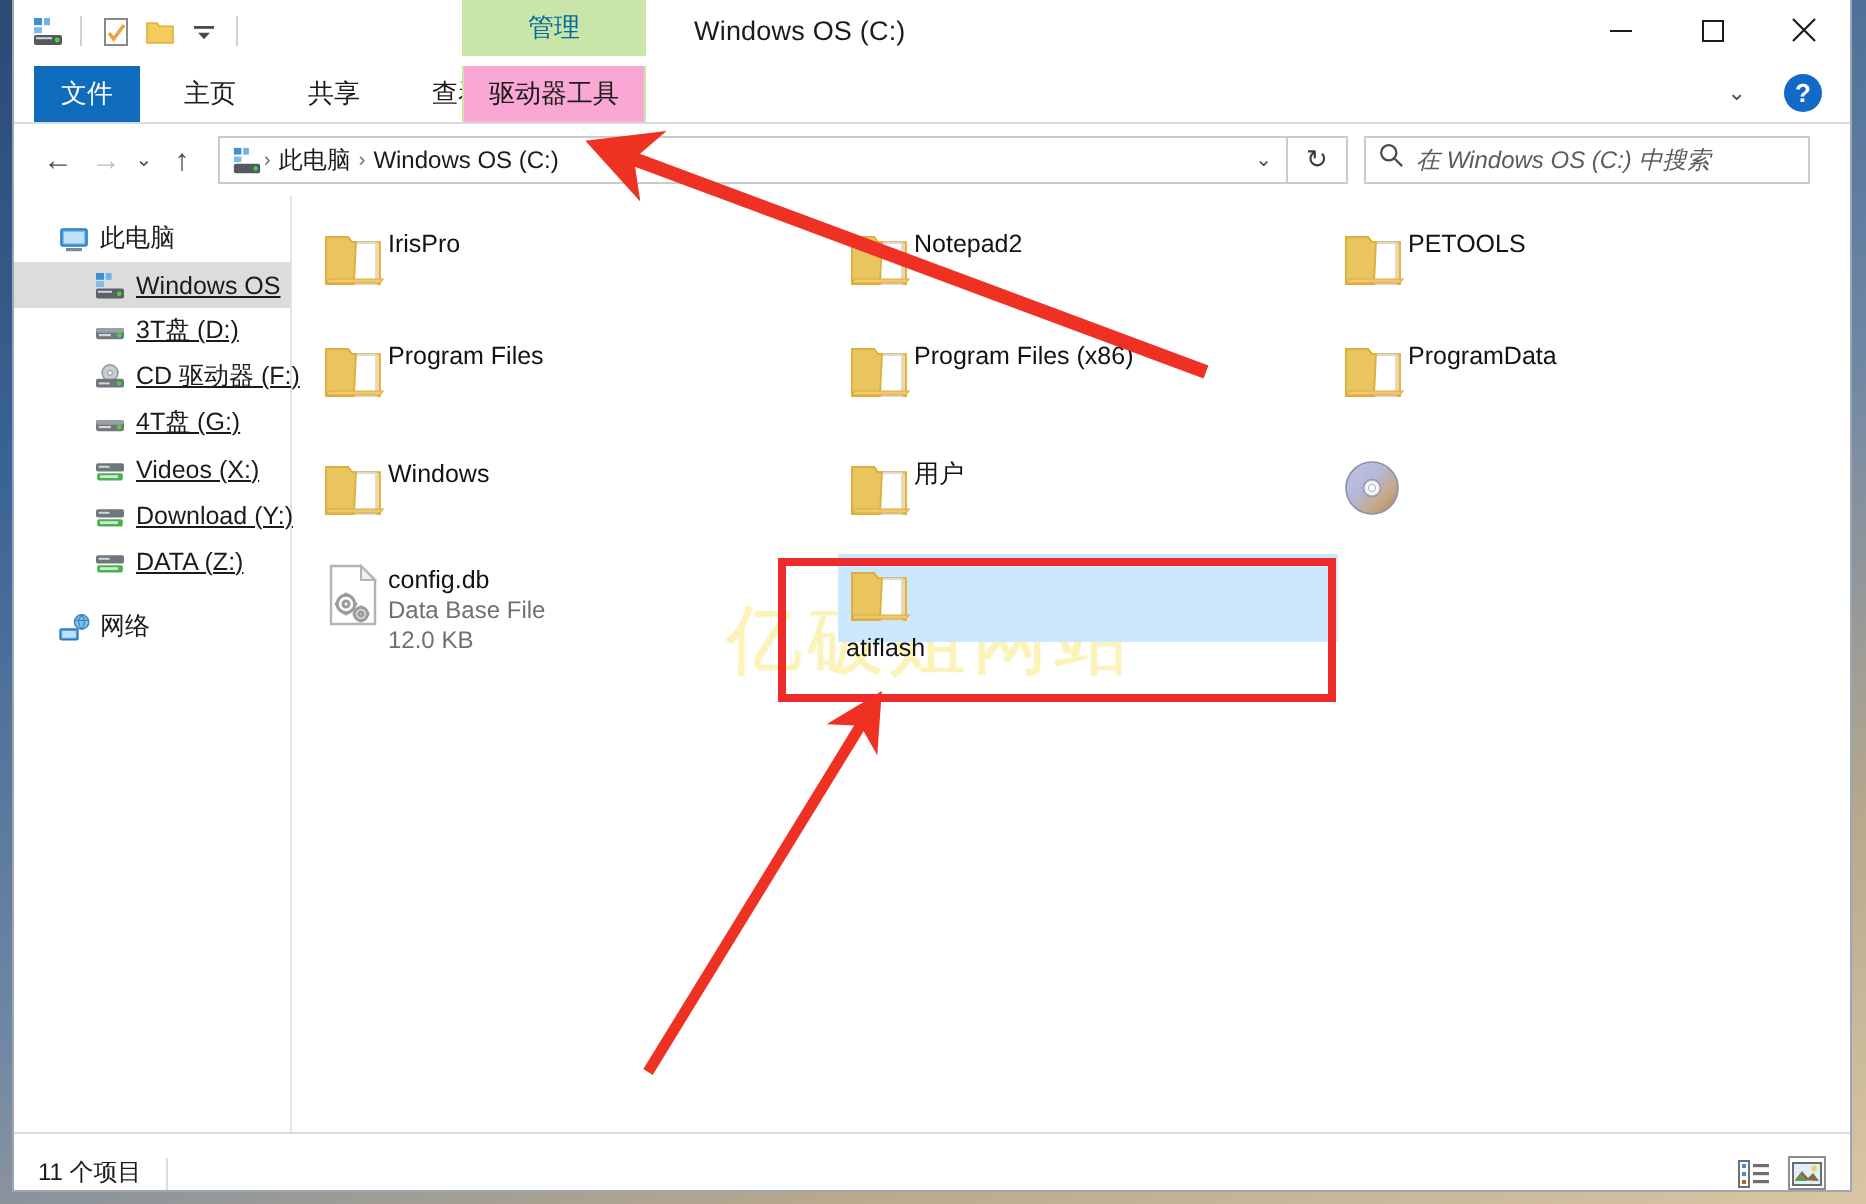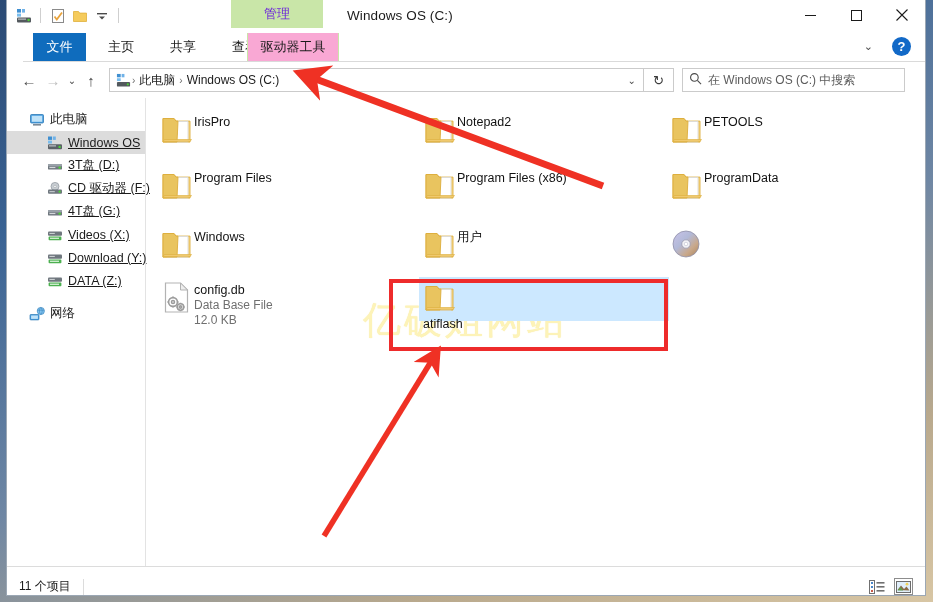--- a/index.html
+++ b/index.html
@@ -30,7 +30,7 @@
   #tabbar{position:relative;height:28px;background:#ffffff;border-bottom:1px solid #dadada;margin-left:16px;}
   .ctx-head{
     position:absolute;left:224px;top:-28px;width:92px;height:28px;background:#c9e6a8;
-    display:flex;align-items:center;justify-content:center;font-size:13px;color:#6d28d9;
+    display:flex;align-items:center;justify-content:center;font-size:13px;color:#0369a1;
   }
   .tab{
     position:absolute;top:0;height:28px;display:flex;align-items:center;justify-content:center;

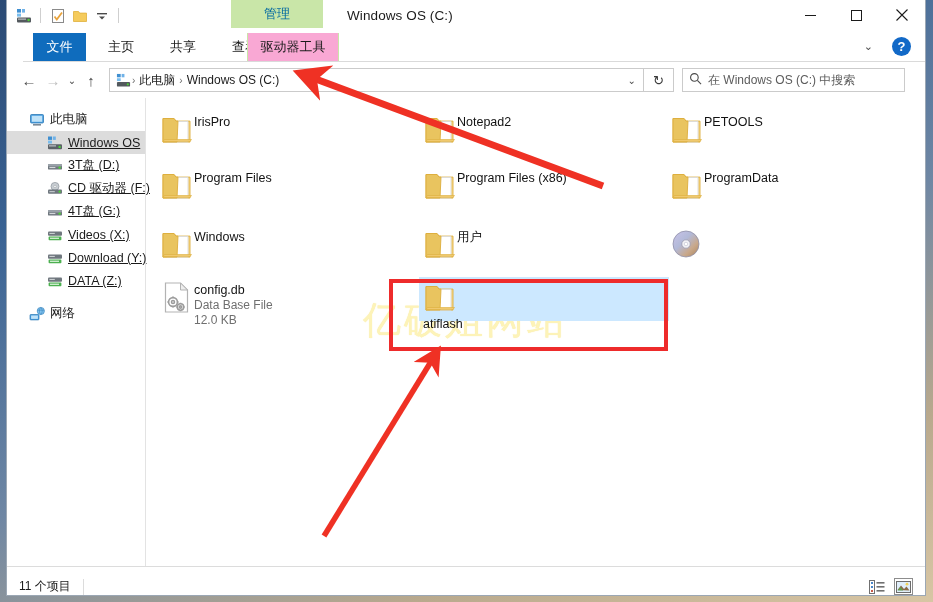--- a/index.html
+++ b/index.html
@@ -27,7 +27,7 @@
   #wincontrols{position:absolute;right:0;top:0;display:flex;}
   .wc{width:46px;height:30px;display:flex;align-items:center;justify-content:center;cursor:pointer;}
   
-  #tabbar{position:relative;height:28px;background:#ffffff;border-bottom:1px solid #dadada;margin-left:16px;}
+  #tabbar{position:relative;height:28px;background:#ffffff;border-bottom:1px solid #dadada;}
   .ctx-head{
     position:absolute;left:224px;top:-28px;width:92px;height:28px;background:#c9e6a8;
     display:flex;align-items:center;justify-content:center;font-size:13px;color:#0369a1;

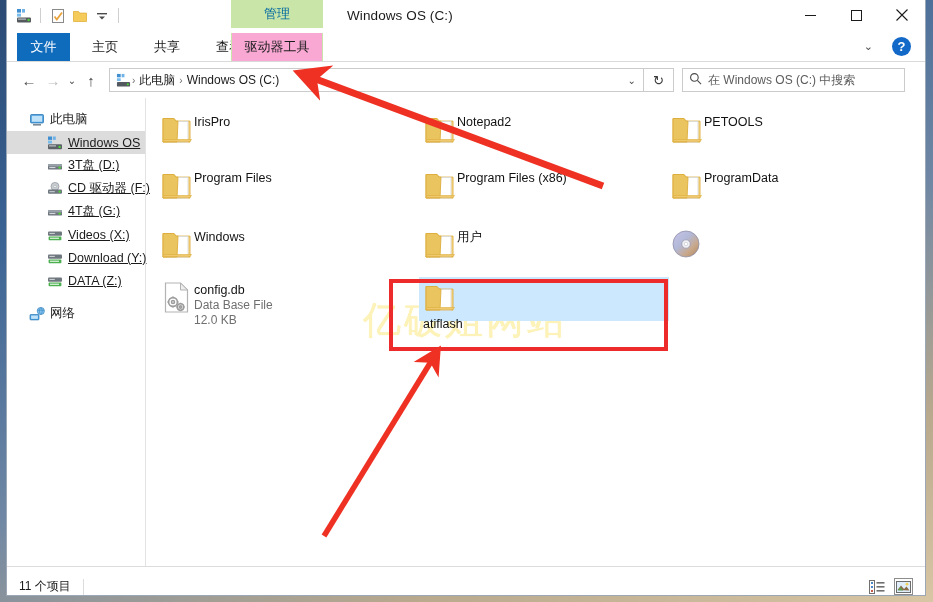--- a/index.html
+++ b/index.html
@@ -61,7 +61,7 @@
   #refresh{width:30px;height:24px;border:1px solid #cbcbcb;border-left:none;display:flex;align-items:center;justify-content:center;font-size:13px;color:#3c3c3c;cursor:pointer;box-sizing:border-box;}
   #searchbox{
     width:223px;height:24px;margin-left:8px;border:1px solid #cbcbcb;background:#fff;
-    display:flex;align-items:center;box-sizing:border-box;padding:0 6px;gap:6px;cursor:text;
+    display:flex;align-items:center;box-sizing:border-box;padding:0 6px;gap:6px;cursor:text;font-style:italic;
   }
   #searchbox .ph{font-size:12px;color:#5c5c5c;}
   

